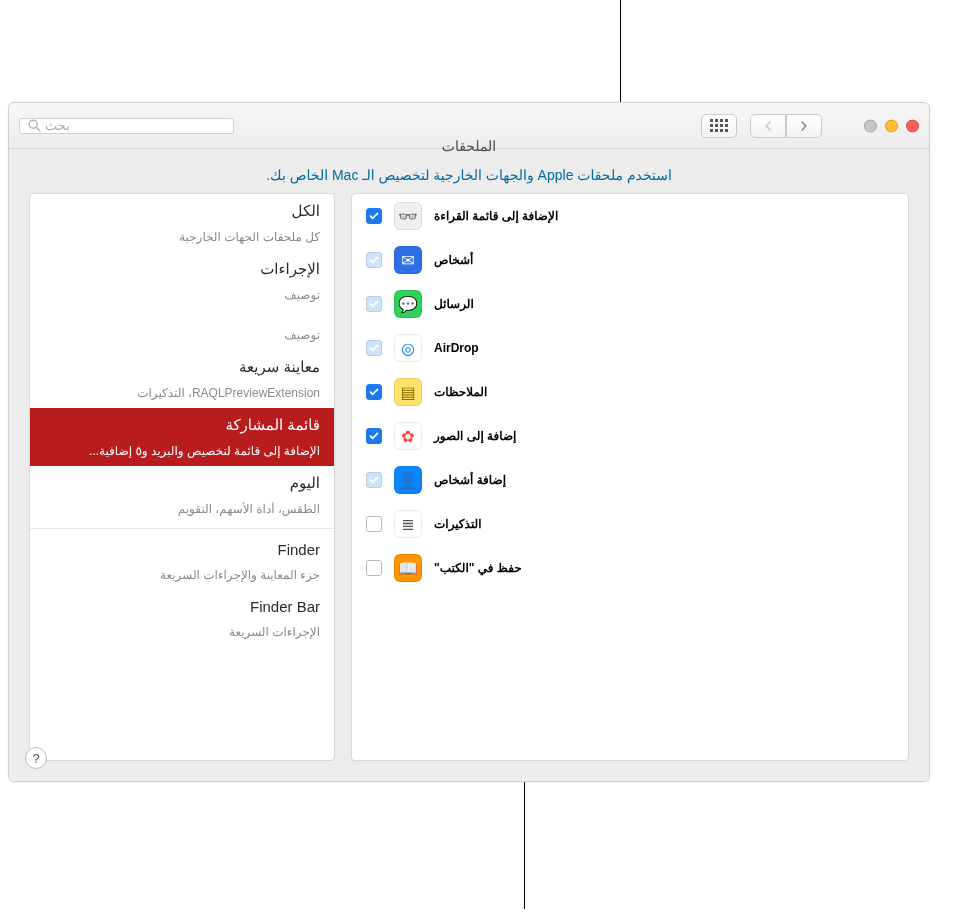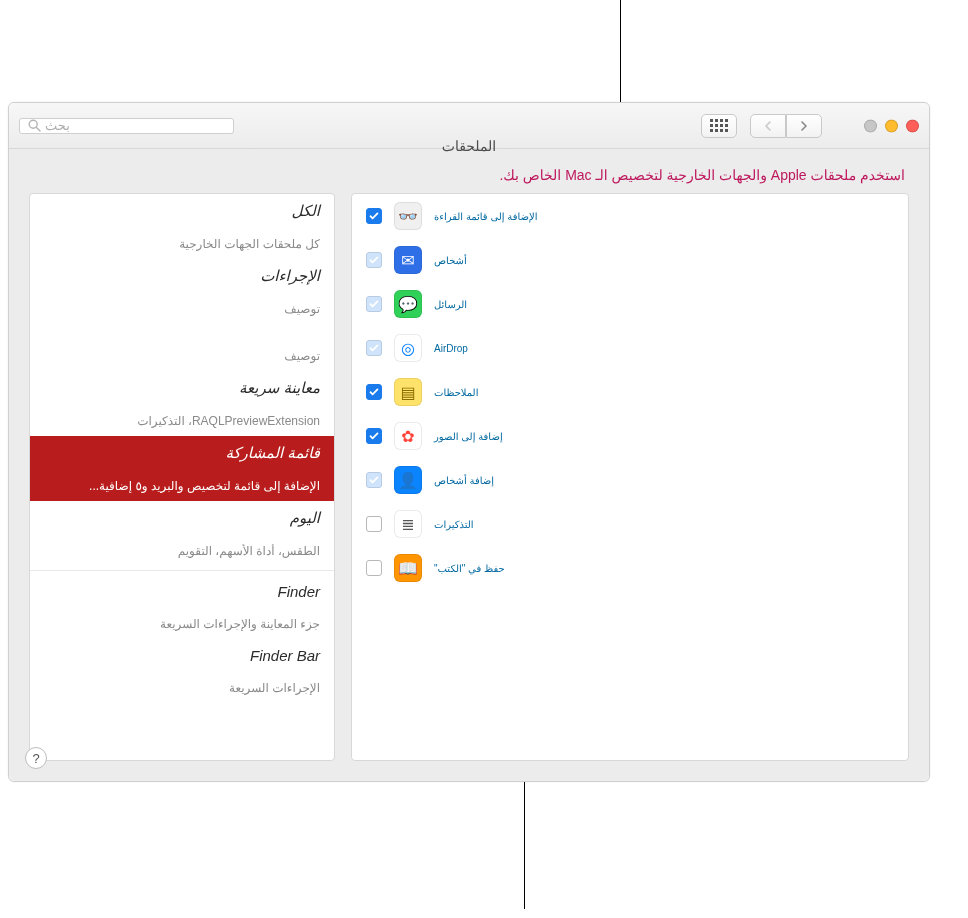--- a/index.html
+++ b/index.html
@@ -45,7 +45,7 @@
   .search svg { flex:none; }
   
   .body { flex:1; display:flex; flex-direction:column; background:#ececec; border-radius:0 0 6px 6px; }
-  .intro { text-align:right; padding:18px 24px 10px; font-size:14px; color:#be185d; }
+  .intro { text-align:center; padding:18px 24px 10px; font-size:14px; color:#0369a1; }
   
   .columns { flex:1; display:flex; flex-direction:row-reverse; padding:0 20px 20px; gap:16px; }
   

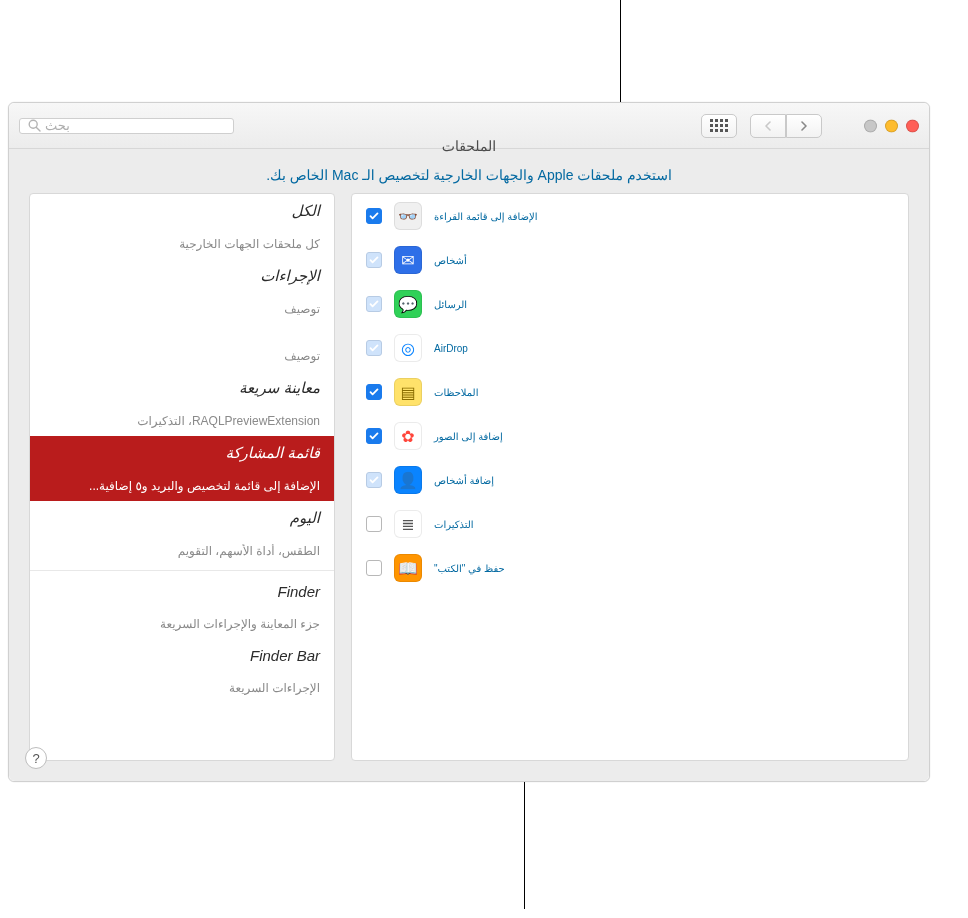--- a/index.html
+++ b/index.html
@@ -51,7 +51,7 @@
   
   .sidebar { width:306px; background:#fff; border:1px solid #d8d8d8; border-radius:4px; overflow:hidden; }
   .cat { padding:8px 14px 8px 10px; text-align:right; cursor:default; }
-  .cat .t { font-size:15px; color:#2b2b2b;font-style:italic; }
+  .cat .t { font-size:15px; color:#2b2b2b; }
   .cat .s { font-size:12px; color:#8a8a8a; margin-top:17px; white-space:nowrap; overflow:hidden; text-overflow:ellipsis; }
   .cat.selected { background:#b91c1c; }
   .cat.selected .t, .cat.selected .s { color:#fff; }

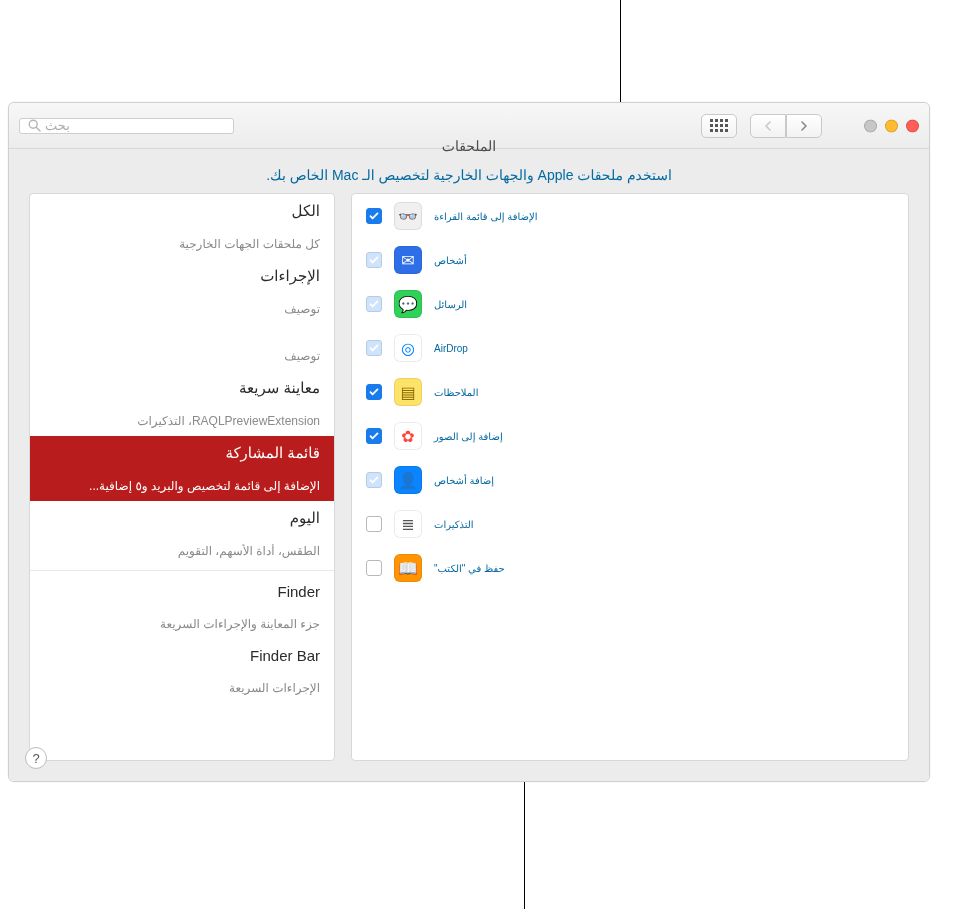--- a/index.html
+++ b/index.html
@@ -67,7 +67,7 @@
   .chk svg { display:none; }
   .chk.dim.on { background:#cfe3fb; border-color:#b7cbe4; }
   .appicon { width:28px; height:28px; border-radius:6px; display:flex; align-items:center; justify-content:center; font-size:16px; flex:none; }
-  .label { font-size:10px; color:#0369a1; }
+  .label { font-size:12px; color:#000000;font-weight:bold; }
   
   .help { position:absolute; left:16px; bottom:12px; width:22px; height:22px; border-radius:50%; border:1px solid #bdbdbd; background:#fff; display:flex; align-items:center; justify-content:center; font-size:13px; color:#555; }
   

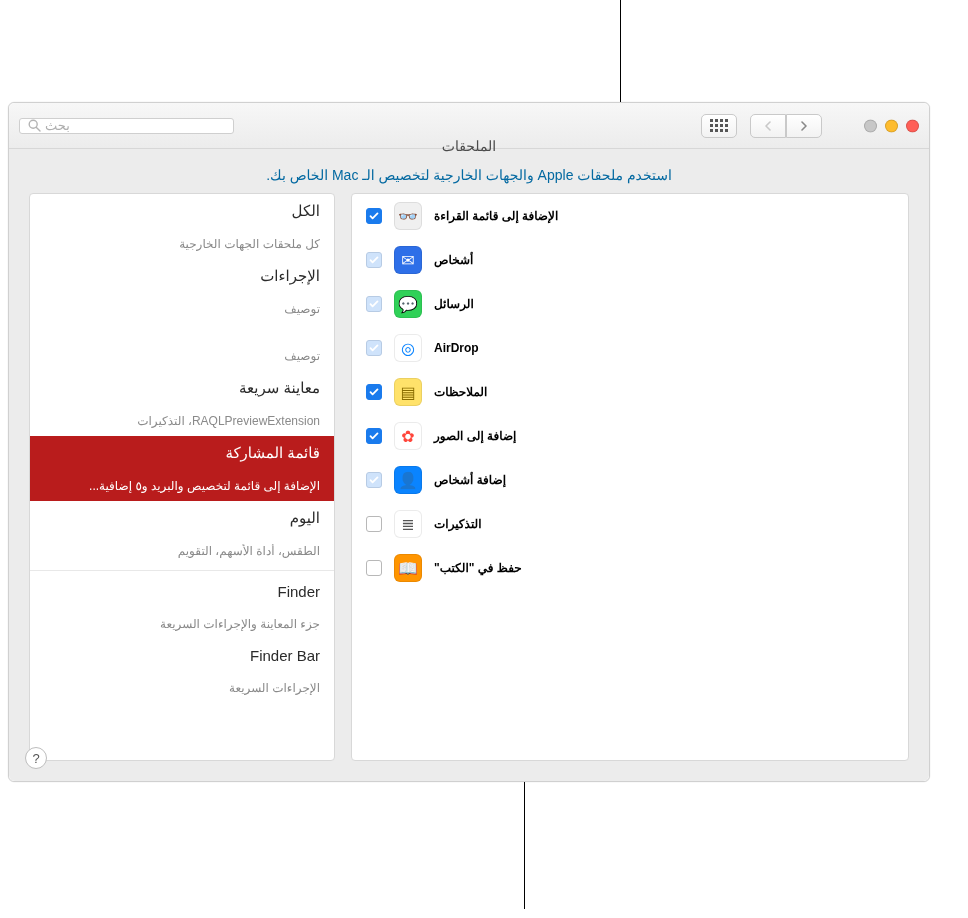--- a/index.html
+++ b/index.html
@@ -52,7 +52,7 @@
   .sidebar { width:306px; background:#fff; border:1px solid #d8d8d8; border-radius:4px; overflow:hidden; }
   .cat { padding:8px 14px 8px 10px; text-align:right; cursor:default; }
   .cat .t { font-size:15px; color:#2b2b2b; }
-  .cat .s { font-size:12px; color:#8a8a8a; margin-top:17px; white-space:nowrap; overflow:hidden; text-overflow:ellipsis; }
+  .cat .s { font-size:12px; color:#8a8a8a; margin-top:10px; white-space:nowrap; overflow:hidden; text-overflow:ellipsis; }
   .cat.selected { background:#b91c1c; }
   .cat.selected .t, .cat.selected .s { color:#fff; }
   .cat-sep { height:1px; background:#e8e8e8; margin:4px 0; }

